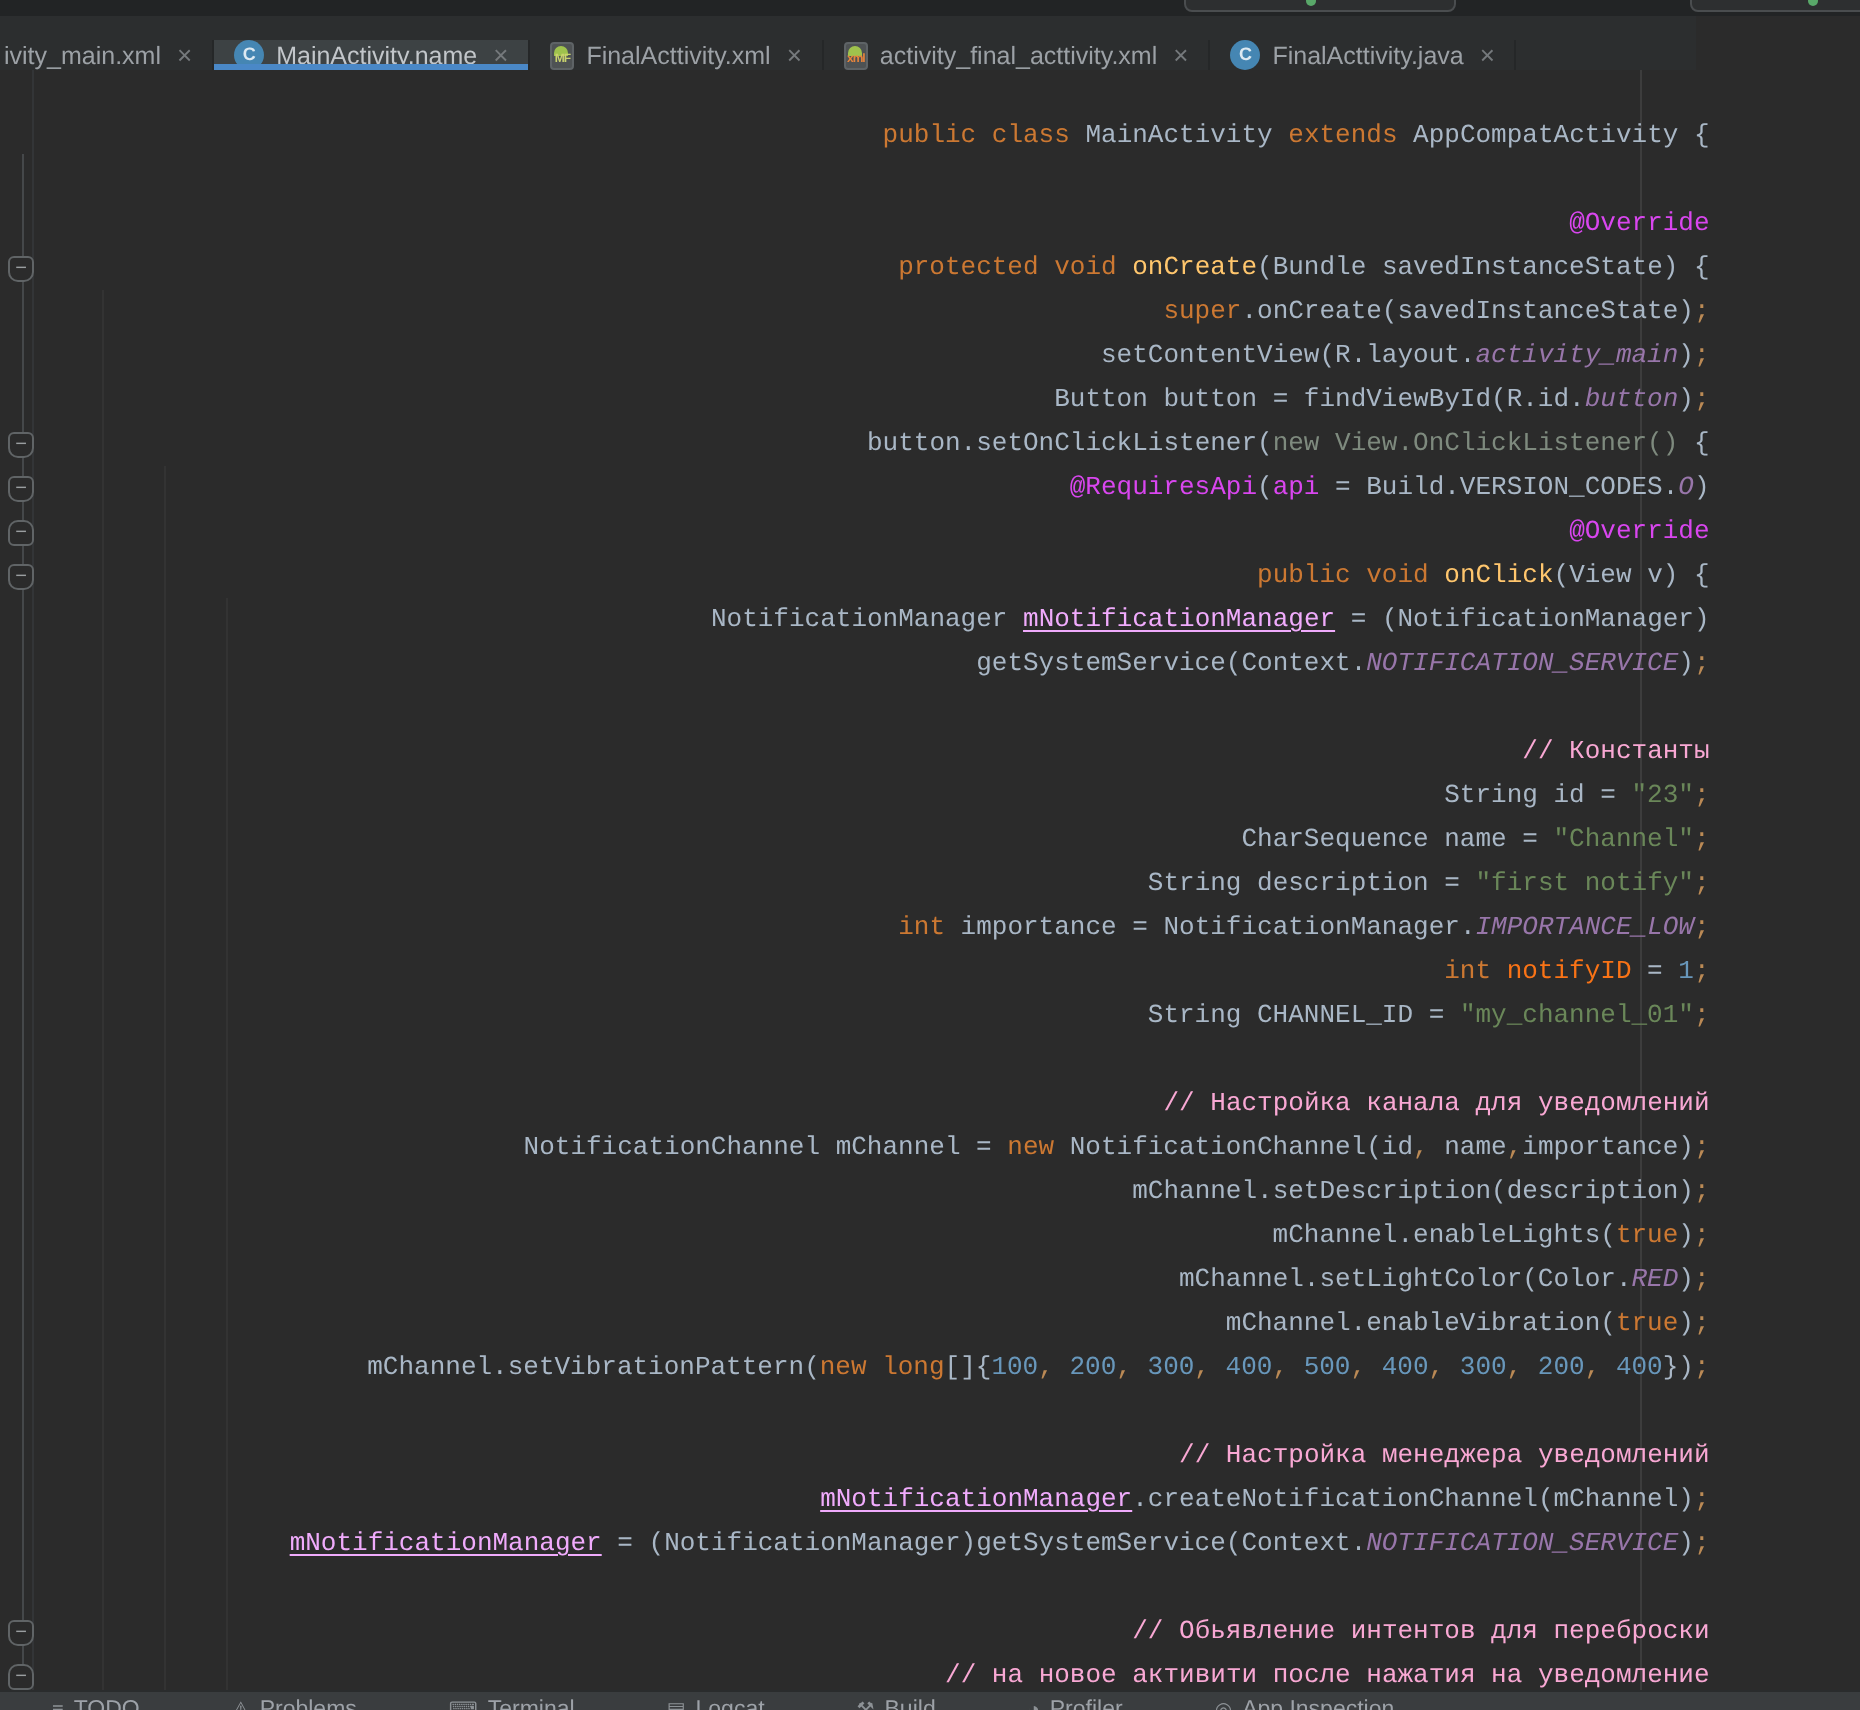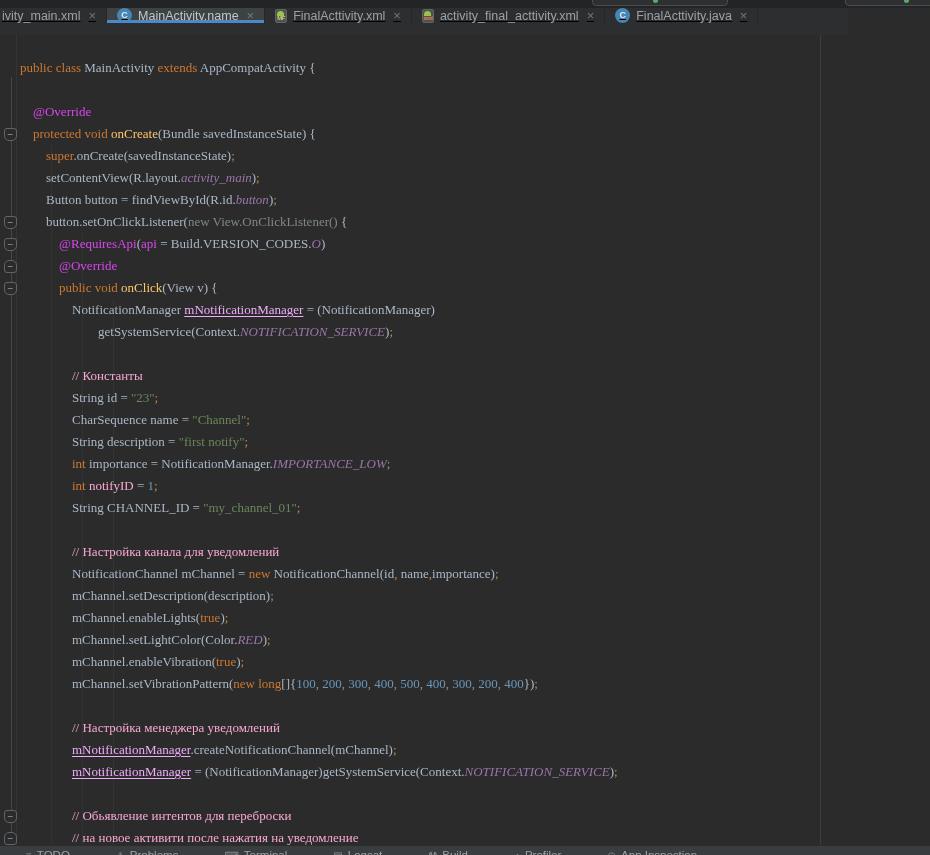--- a/index.html
+++ b/index.html
@@ -13,7 +13,7 @@
 
   
   .tabbar { position:absolute; left:0; top:8px; width:848px; height:27px; background:#2C2E2F;
-            display:flex; align-items:flex-start;text-decoration:underline; }
+            display:flex; align-items:flex-end; }
   .tab { position:relative; display:flex; align-items:center; gap:6px; padding:0 10px 0 10px;
          color:#9CA1A6; font-size:12.5px; border-right:1px solid #252728; cursor:default; white-space:nowrap; }
   .tab.first { padding-left:2px; }

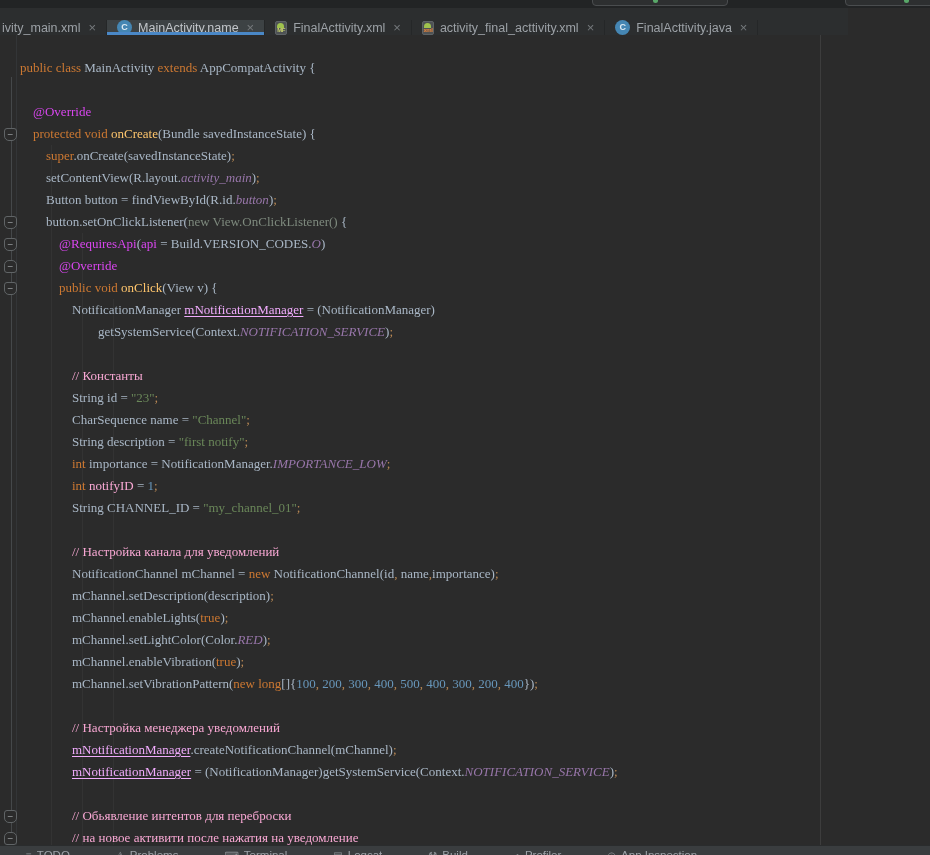--- a/index.html
+++ b/index.html
@@ -39,8 +39,8 @@
   .indent-guide { position:absolute; width:1px; background:#3A3A3A; opacity:.55; }
   .margin-guide { position:absolute; left:820px; top:0; bottom:0; width:1px; background:#3D3D3D; }
 
-  .code { position:absolute; left:20px; top:22px; font-family:Liberation Serif, serif;
-          font-size:13px; line-height:22px; white-space:pre; color:#A9B7C6; }
+  .code { position:absolute; left:20px; top:22px; font-family:Liberation Mono, monospace;
+          font-size:13px; line-height:22px; white-space:pre; color:#A9B7C6;text-align:right; }
   .code-line { height:22px; }
 
   .sg-kw   { color:#CC7832; }

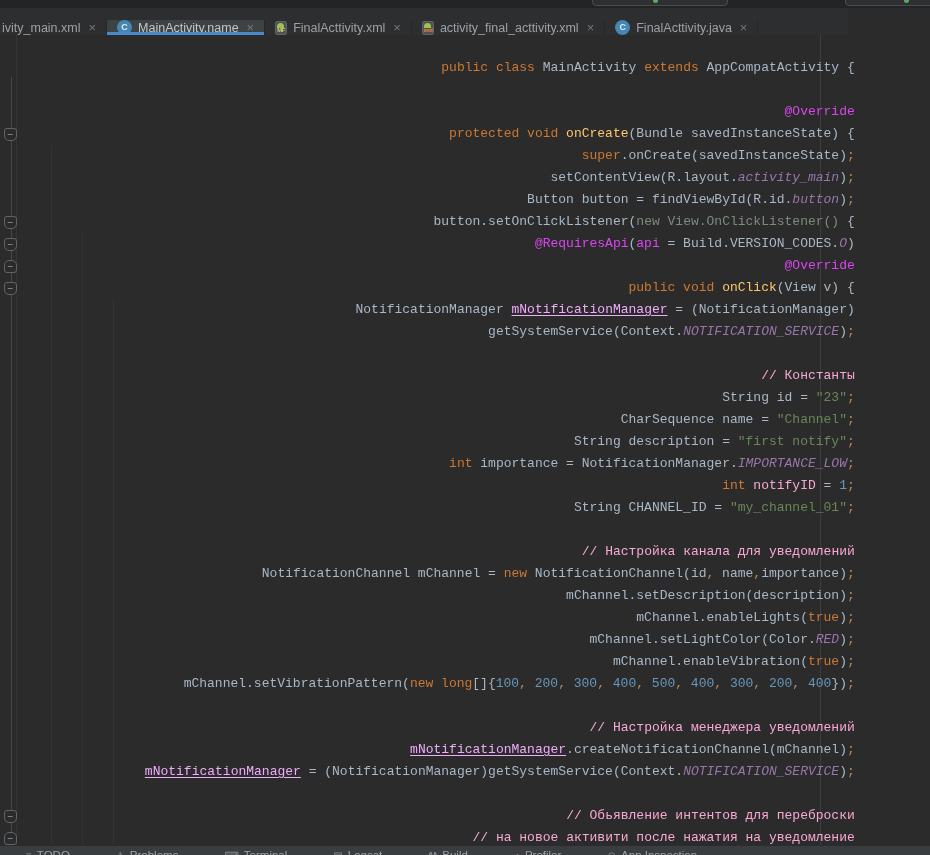--- a/index.html
+++ b/index.html
@@ -52,7 +52,7 @@
   .sg-fld  { color:#9876AA; font-style:italic; }
   .sg-def  { color:#A9B7C6; }
   .sg-dim  { color:#7E8A7E; }
-  .sg-unused { color:#f9a8d4; }
+  .sg-unused { color:#f97316; }
   .sg-punc { color:#BB8A55; }
   .sg-ufld { color:#f0abfc; text-decoration:underline; text-underline-offset:2px; }
 

